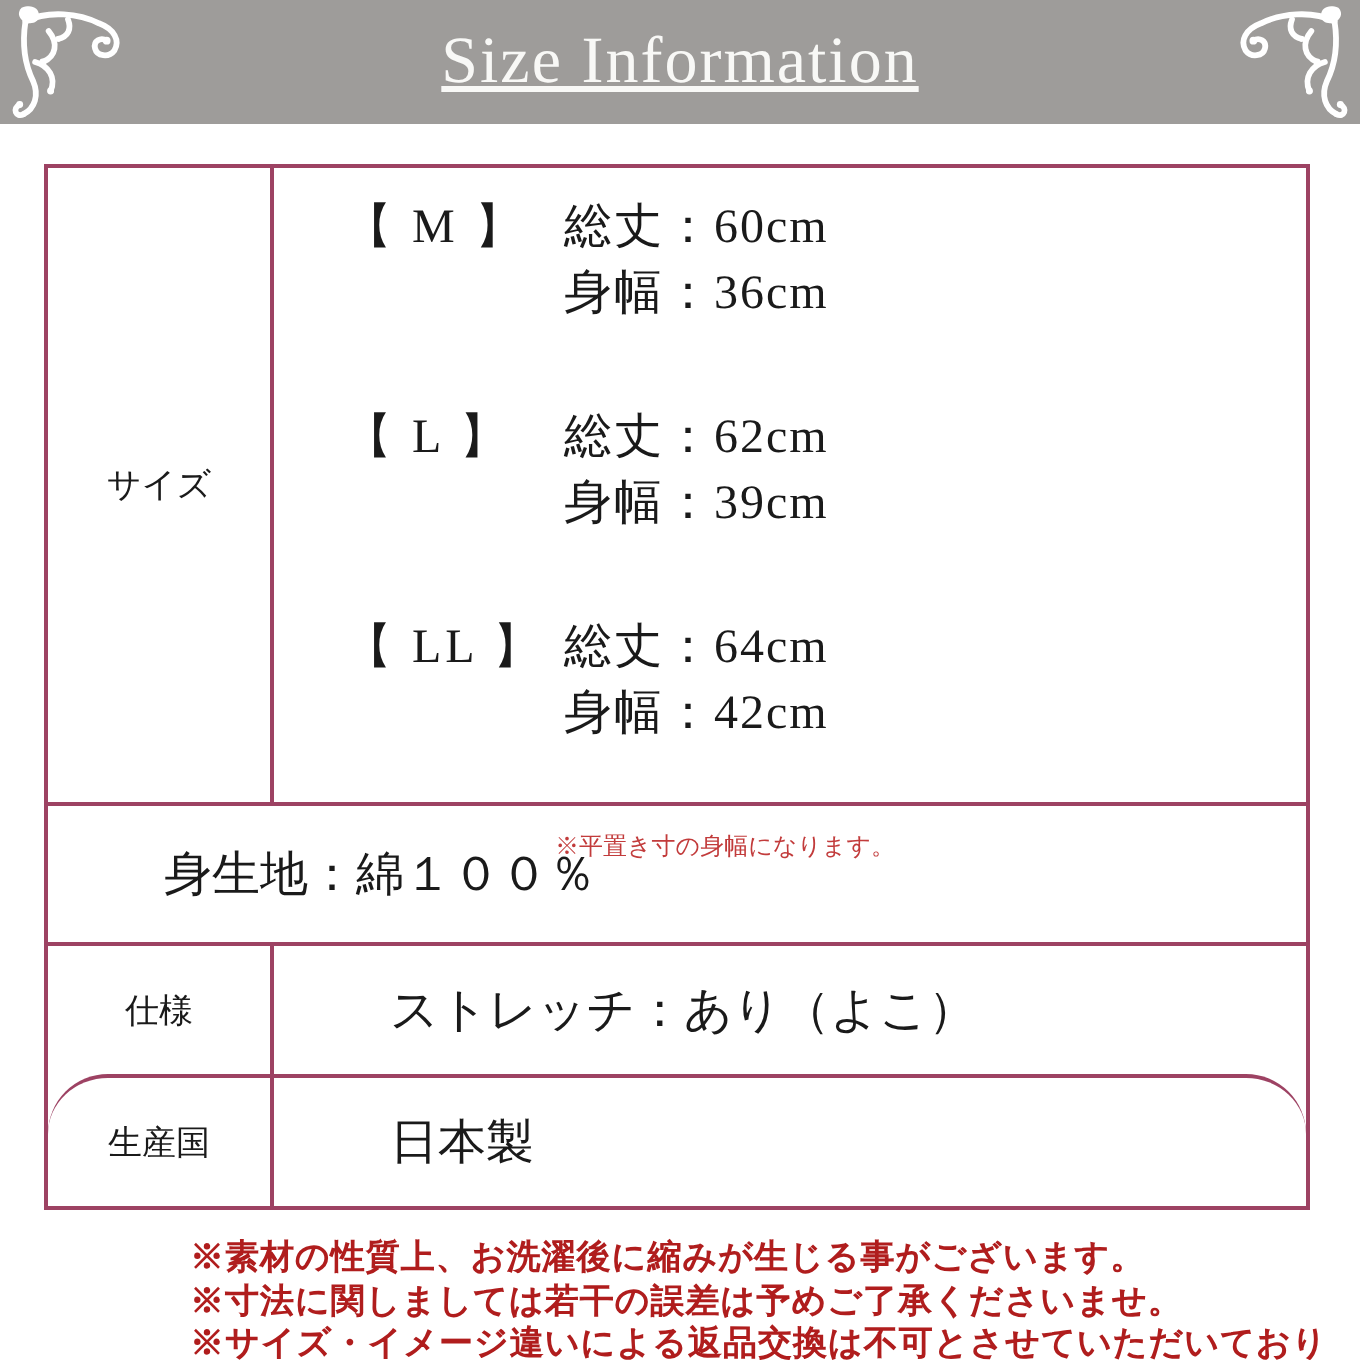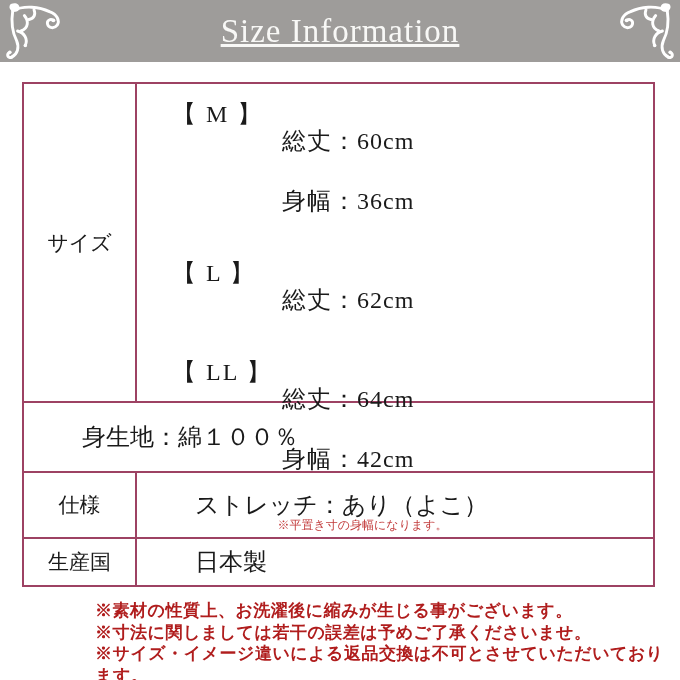--- a/index.html
+++ b/index.html
@@ -54,7 +54,7 @@
 
   .size-group{display:flex;margin-bottom:39px;line-height:33px;}
   .size-name{width:110px;letter-spacing:2px;}
-  .size-lines div{letter-spacing:1px;margin-top:27px;}
+  .size-lines div{letter-spacing:1px;}
   .size-note{
     font-size:12px;line-height:20px;color:var(--size-note-red);
     text-align:center;margin:2px 100px 0 0;

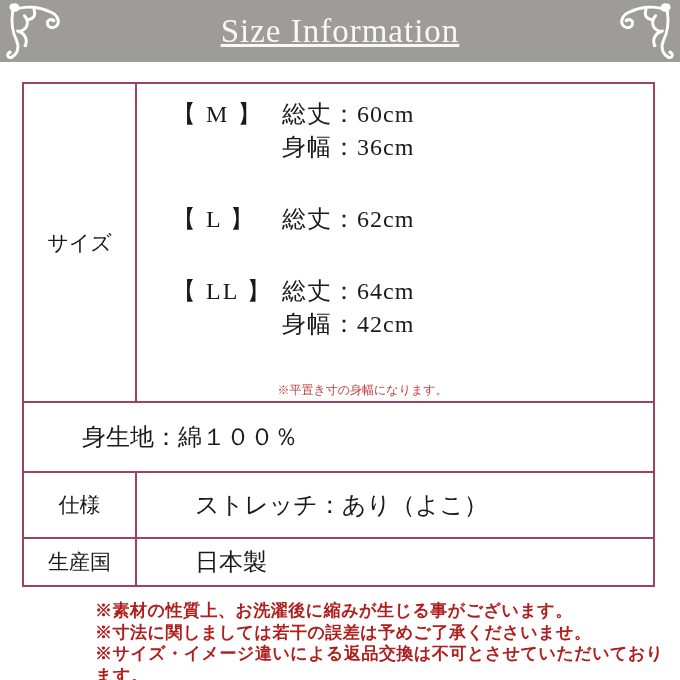--- a/index.html
+++ b/index.html
@@ -40,7 +40,7 @@
   .tlabel{
     flex:0 0 113px;border-right:2px solid var(--table-border);
     display:flex;align-items:center;justify-content:center;
-    font-size:21px;text-align:center;
+    font-size:17px;text-align:center;
   }
   .tvalue{
     flex:1;font-size:24px;display:flex;align-items:center;

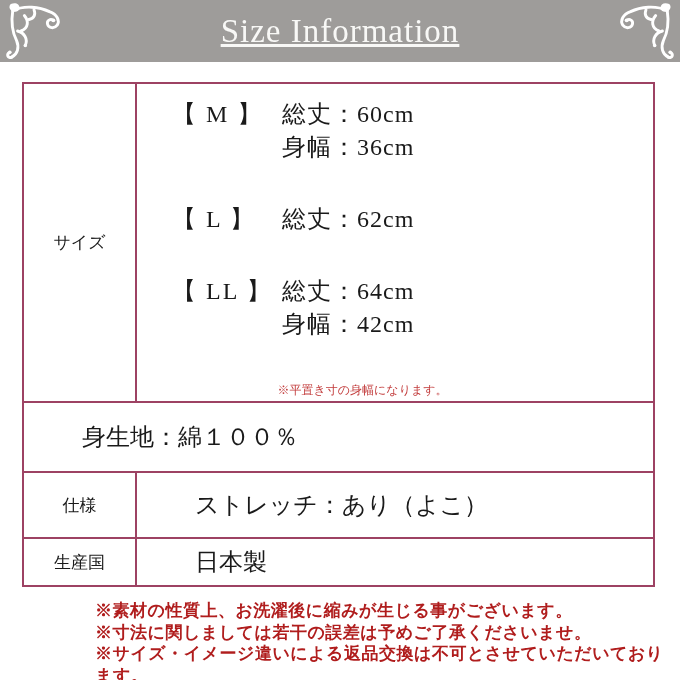--- a/index.html
+++ b/index.html
@@ -130,6 +130,7 @@
           <div class="size-name">【 L 】</div>
           <div class="size-lines">
             <div>総丈：62cm</div>
+            <div>身幅：39cm</div>
           </div>
         </div>
         <div class="size-group">

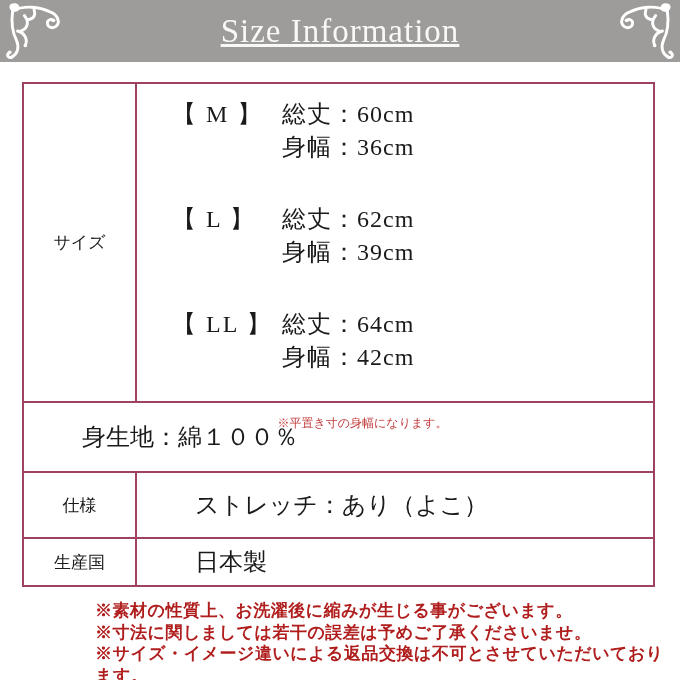--- a/index.html
+++ b/index.html
@@ -50,7 +50,7 @@
   .row-size .tvalue{display:block;padding:14px 0 0 35px;}
   .row-material{height:70px;}
   .row-spec{height:66px;}
-  .row-country{height:48px;}
+  .row-country{height:66px;border-radius:30px;}
 
   .size-group{display:flex;margin-bottom:39px;line-height:33px;}
   .size-name{width:110px;letter-spacing:2px;}

